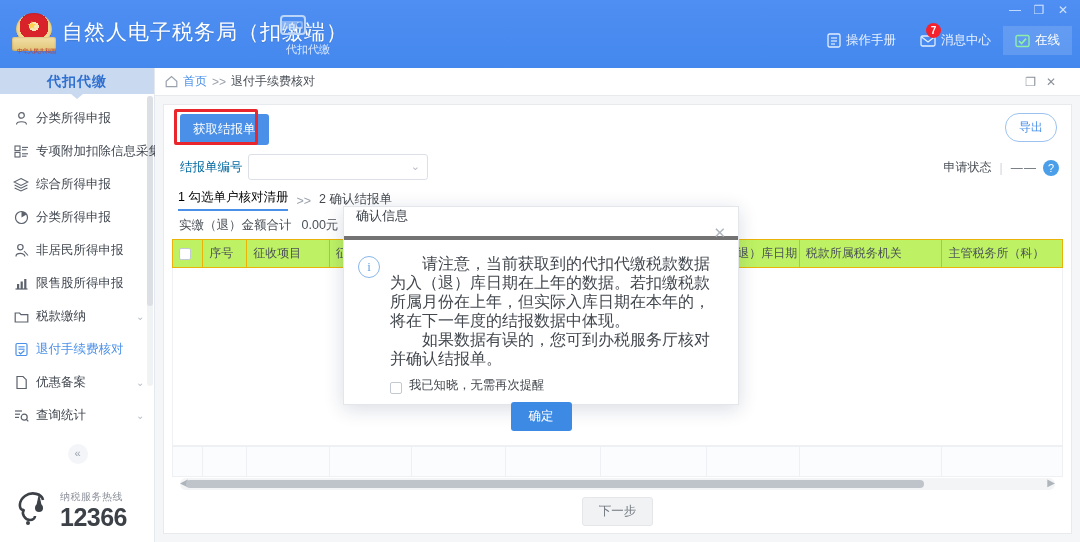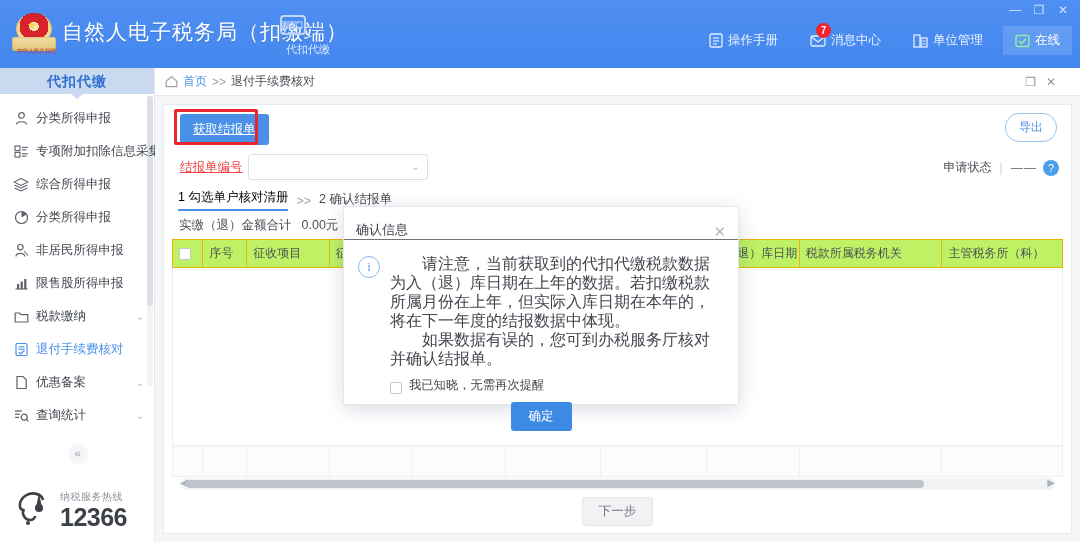--- a/index.html
+++ b/index.html
@@ -70,7 +70,7 @@
 
   .hdrnav {
     position: absolute; right: 8px; top: 26px;
-    display: flex; align-items: center; gap: 8px;
+    display: flex; align-items: center; gap: 0px;
   }
   .hitem {
     position: relative; display: flex; align-items: center; gap: 5px;

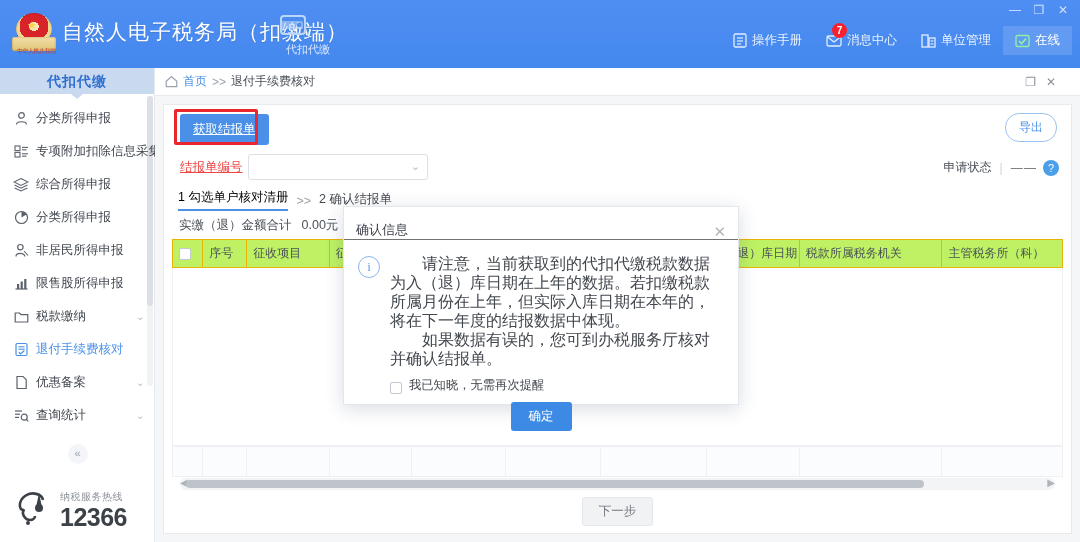--- a/index.html
+++ b/index.html
@@ -347,17 +347,6 @@
         <span class="hlbl">消息中心</span>
       </div>
 
-      <div class="hitem">
-        <span>
-          <svg width="15" height="15" viewBox="0 0 15 15">
-            <rect x="1" y="2" width="6" height="12" fill="none" stroke="#e3eeff" stroke-width="1.3"></rect>
-            <rect x="8" y="5" width="6" height="9" fill="none" stroke="#e3eeff" stroke-width="1.3"></rect>
-            <line x1="9.5" y1="8" x2="12.5" y2="8" stroke="#e3eeff" stroke-width="1.1"></line>
-            <line x1="9.5" y1="11" x2="12.5" y2="11" stroke="#e3eeff" stroke-width="1.1"></line>
-          </svg>
-        </span>
-        <span class="hlbl">单位管理</span>
-      </div>
 
       <div class="hitem online">
         <span>

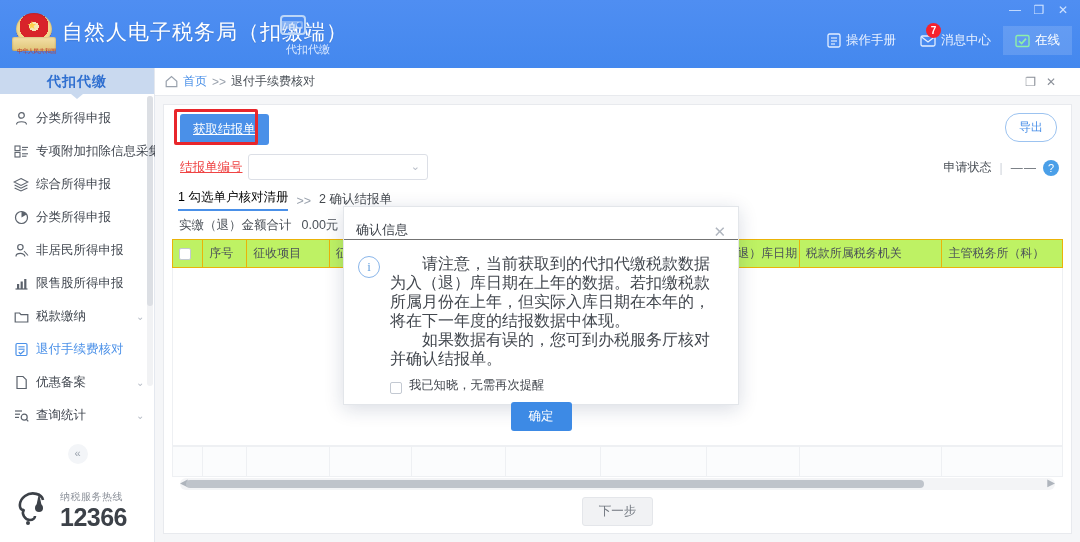--- a/index.html
+++ b/index.html
@@ -169,7 +169,6 @@
     background: #4a90e8; color: #fff; border: none; border-radius: 3px;
     font-size: 12.5px; padding: 7px 13px; cursor: pointer;
     font-family: inherit;
-    text-decoration: underline;
   }
   .redbox {
     position: absolute; left: 10px; top: 4px; width: 84px; height: 36px;

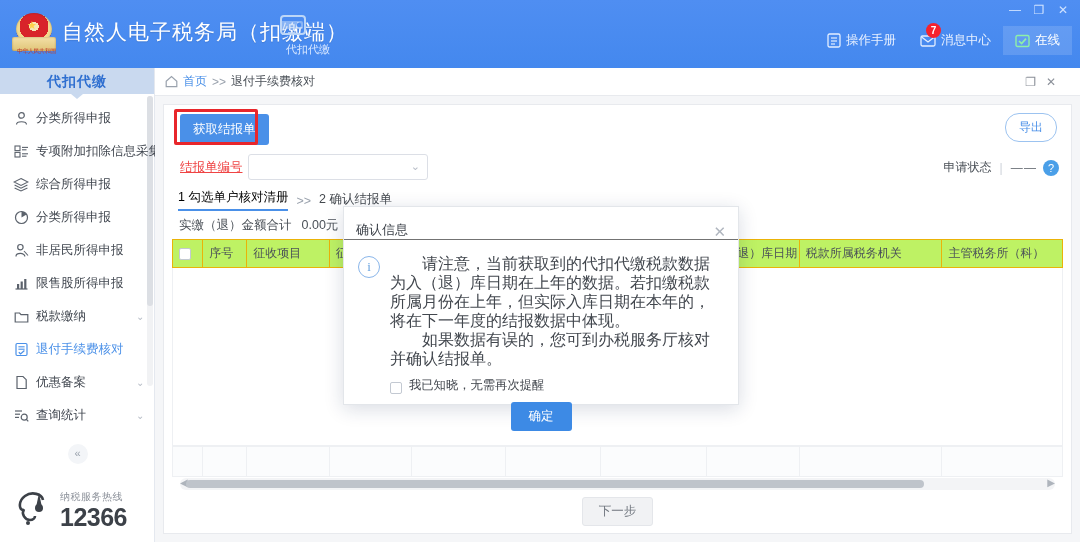--- a/index.html
+++ b/index.html
@@ -182,7 +182,7 @@
 
   .filterrow { position: relative; height: 34px; }
   .flabel {
-    position: absolute; left: 16px; top: 8px; font-size: 12.5px; color: #ef4444; text-decoration: underline;
+    position: absolute; left: 16px; top: 8px; font-size: 12.5px; color: #0369a1;
   }
   .fselect {
     position: absolute; left: 84px; top: 3px; width: 180px; height: 26px;

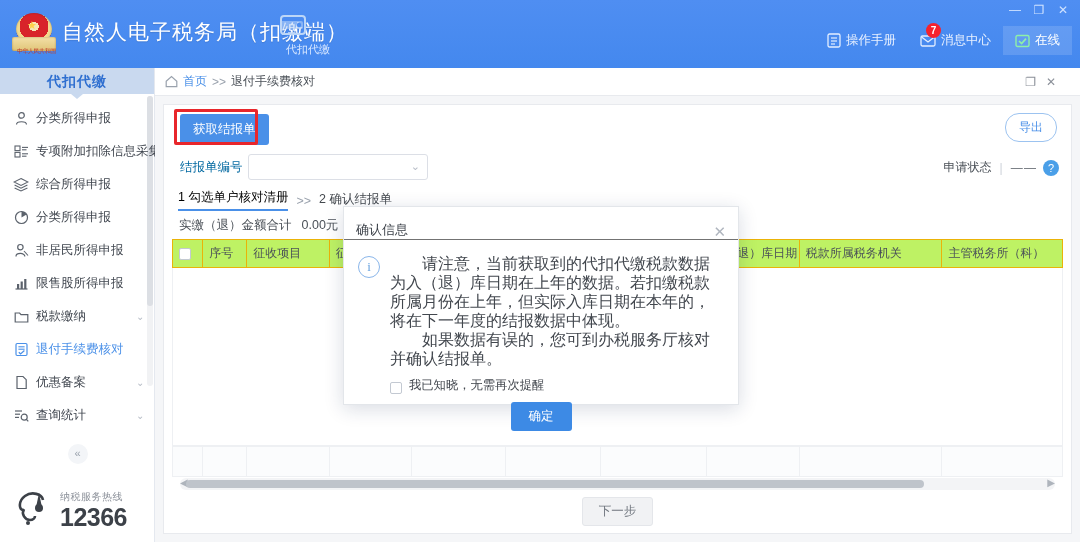--- a/index.html
+++ b/index.html
@@ -261,9 +261,9 @@
     z-index: 40;
   }
   .modal .mhead {
-    height: 33px; border-bottom: 1px solid #737373;
-    display: flex; align-items: flex-end; padding: 0 12px;
-    font-size: 13px; color: #3b4048;
+    height: 33px; border-bottom: 4px solid #737373;
+    display: flex; align-items: flex-start; padding: 0 12px;
+    font-size: 13px; color: #3b4048; flex-direction: column;
   }
   .modal .mclose {
     margin-left: auto; color: #b0b6bf; font-size: 15px; cursor: pointer; line-height: 1;

